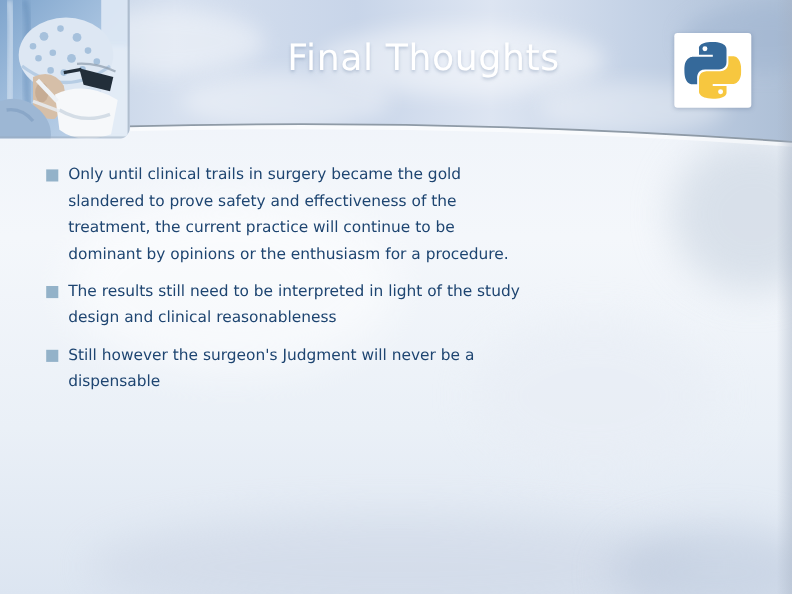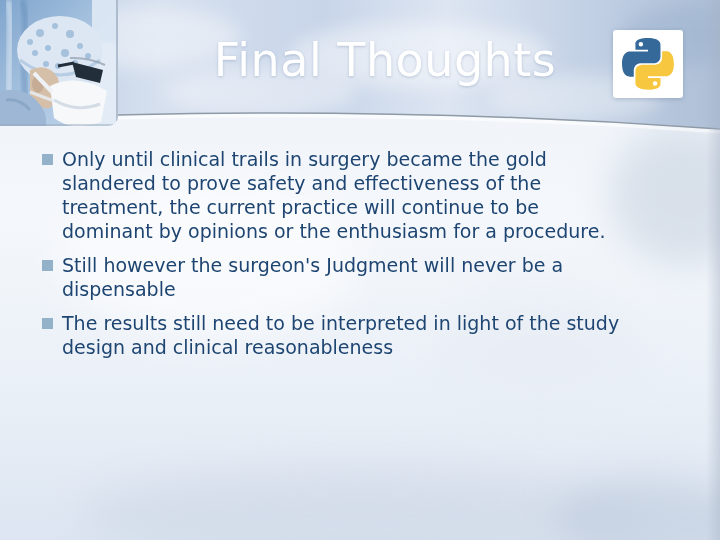--- a/index.html
+++ b/index.html
@@ -21,7 +21,7 @@
     border-radius:0 0 10px 0;overflow:hidden;}
   .title{
     position:absolute;left:155px;top:33px;width:460px;z-index:2;
-    text-align:center;font-size:46px;font-weight:400;color:#ffffff;
+    text-align:center;font-size:33px;font-weight:400;color:#ffffff;
     text-shadow:0 1px 3px rgba(110,132,165,.4);letter-spacing:.5px;
   }
   .logo-card{

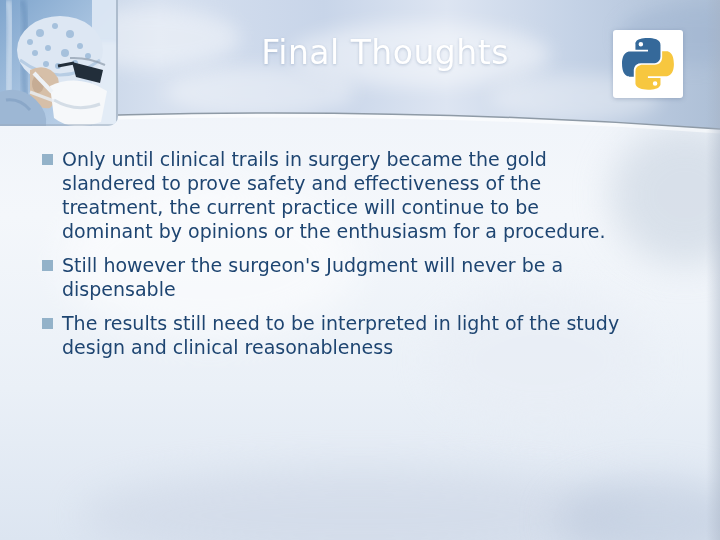--- a/index.html
+++ b/index.html
@@ -33,7 +33,7 @@
     list-style:none;margin:0;padding:0;}
   .content li{
     position:relative;padding-left:20px;margin:0 0 10px 0;
-    font-size:19px;line-height:24px;color:#1e4571;
+    font-size:14px;line-height:24px;color:#1e4571;
   }
   .btext{white-space:pre;display:block;}
   .marker{position:absolute;left:0;top:7px;width:11px;height:11px;background:#93b2c9;}

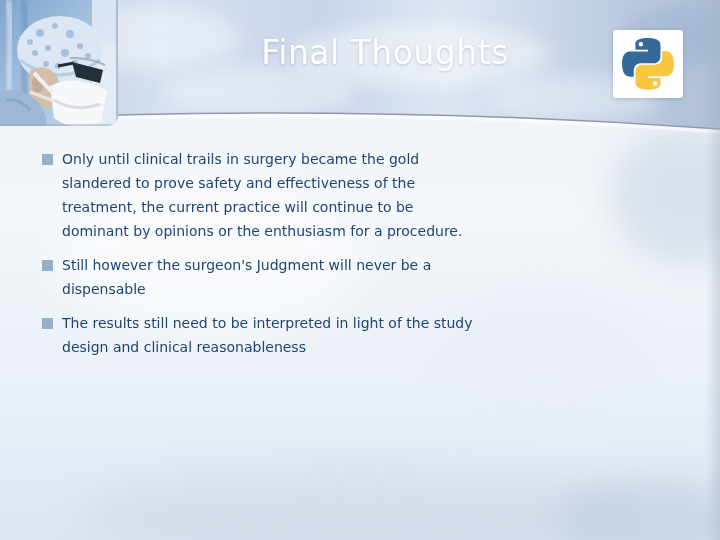--- a/index.html
+++ b/index.html
@@ -146,13 +146,13 @@
     </li>
     <li>
       <span class="marker"></span>
-      <span class="btext">Still however the surgeon's Judgment will never be a
-dispensable</span>
+      <span class="btext">The results still need to be interpreted in light of the study
+design and clinical reasonableness</span>
     </li>
     <li>
       <span class="marker"></span>
-      <span class="btext">The results still need to be interpreted in light of the study
-design and clinical reasonableness</span>
+      <span class="btext">Still however the surgeon's Judgment will never be a
+dispensable</span>
     </li>
   </ul>
 

